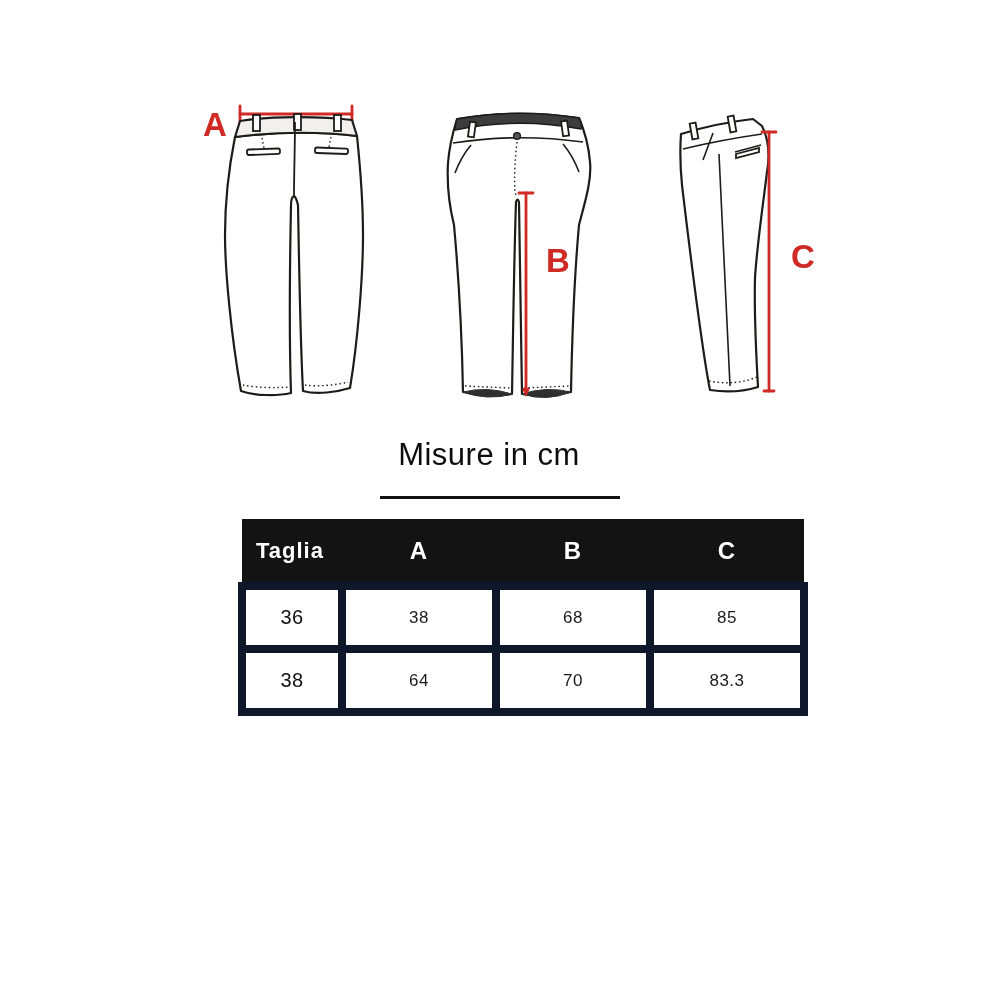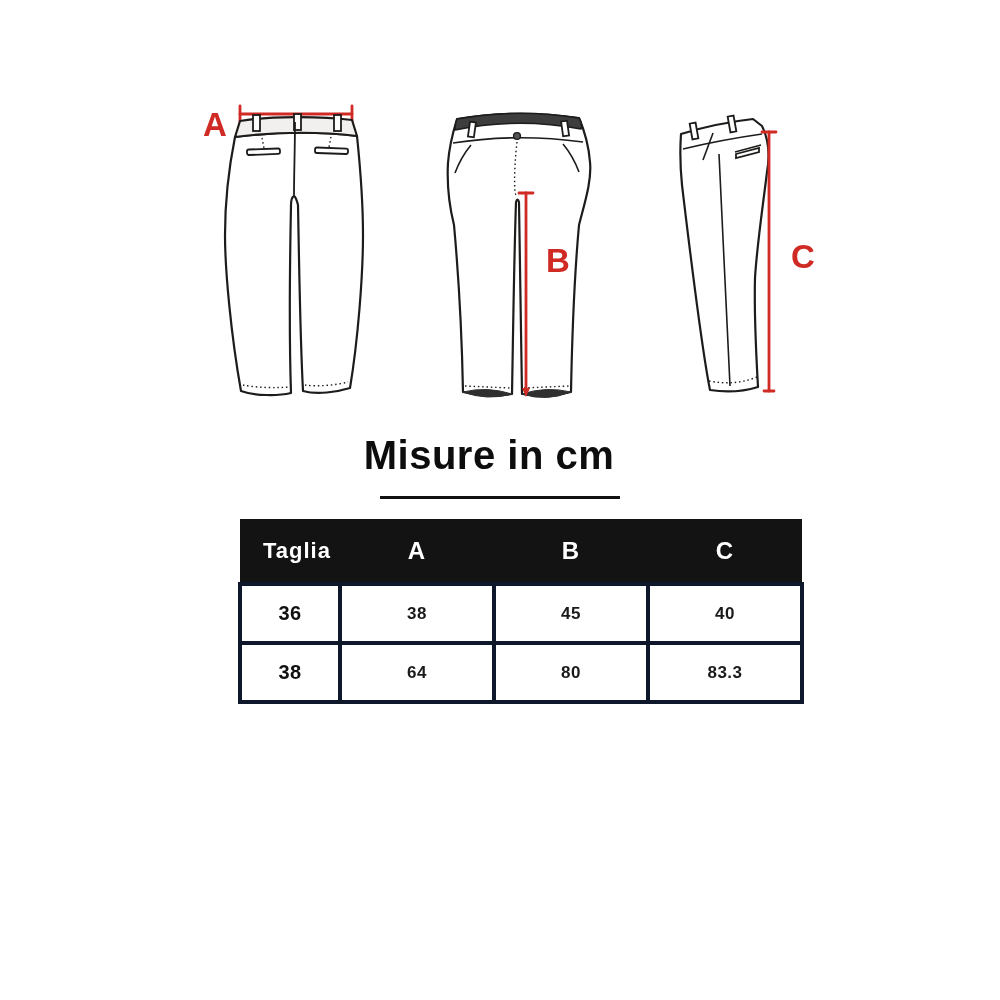--- a/index.html
+++ b/index.html
@@ -47,7 +47,7 @@
 
   .page-title{
     position:absolute;left:289px;top:438px;width:400px;
-    text-align:center;font-size:40px;font-weight:bold;
+    text-align:center;font-size:31px;font-weight:normal;
     letter-spacing:.5px;color:#0d0d0d;line-height:34px;
   }
   .title-underline{

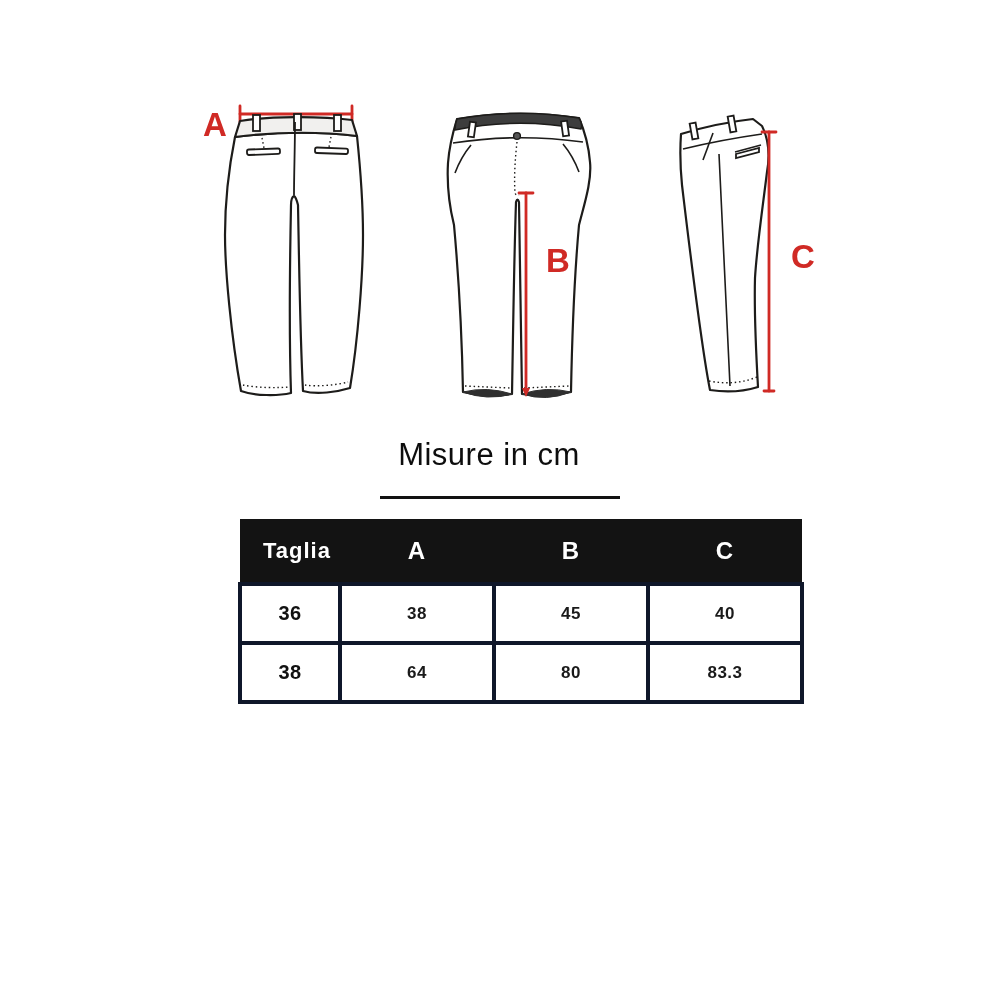--- a/index.html
+++ b/index.html
@@ -66,7 +66,7 @@
     text-align:center;border:0;padding:0;
   }
   .size-table thead th.col-taglia{
-    text-align:center;padding-left:14px;font-size:22px;
+    text-align:left;padding-left:14px;font-size:22px;
   }
   .size-table tbody td{
     border:4px solid #0f172a;background:#ffffff;

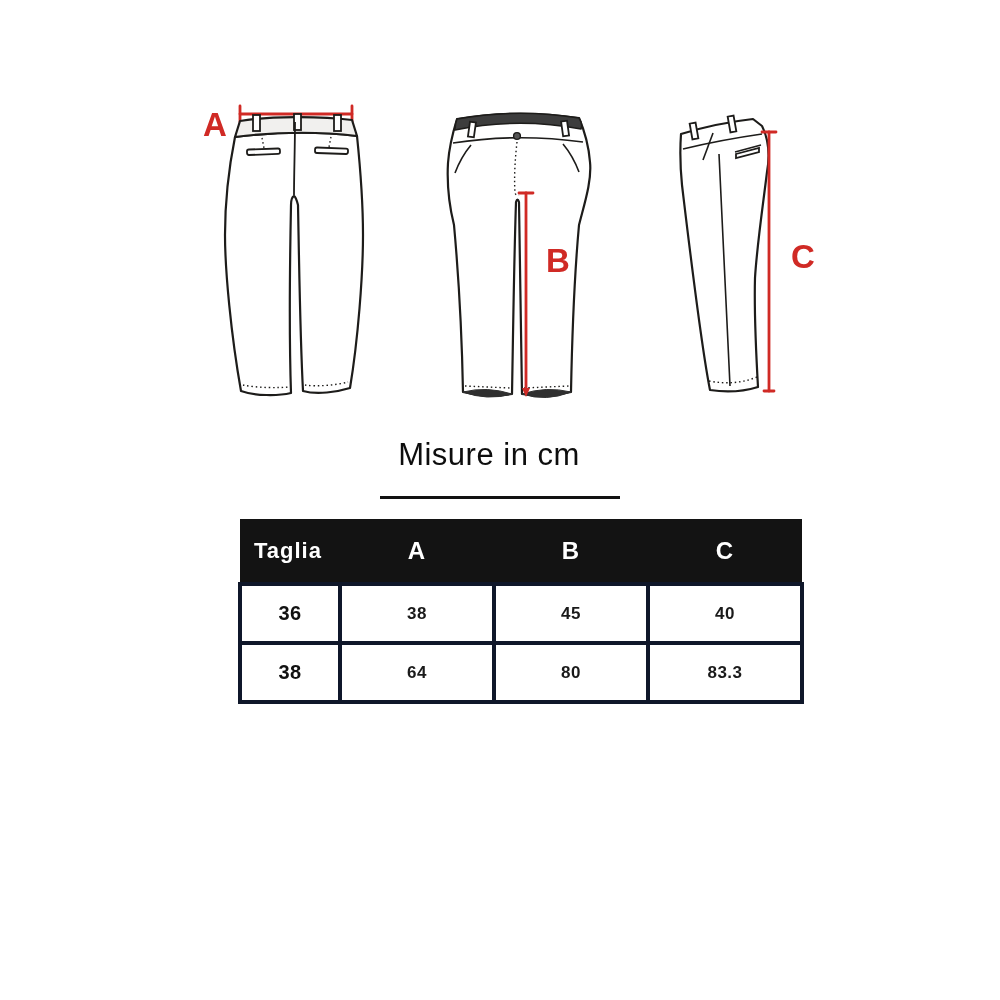--- a/index.html
+++ b/index.html
@@ -69,9 +69,9 @@
     text-align:left;padding-left:14px;font-size:22px;
   }
   .size-table tbody td{
-    border:4px solid #0f172a;background:#ffffff;
+    border:8px solid #0f172a;background:#ffffff;
     height:55px;text-align:center;vertical-align:middle;
-    font-weight:bold;font-size:17px;letter-spacing:.5px;color:#1a1a1a;
+    font-weight:normal;font-size:17px;letter-spacing:.5px;color:#1a1a1a;
     padding:0;
   }
   .size-table tbody td.cell-size{font-size:20px;color:#111;}

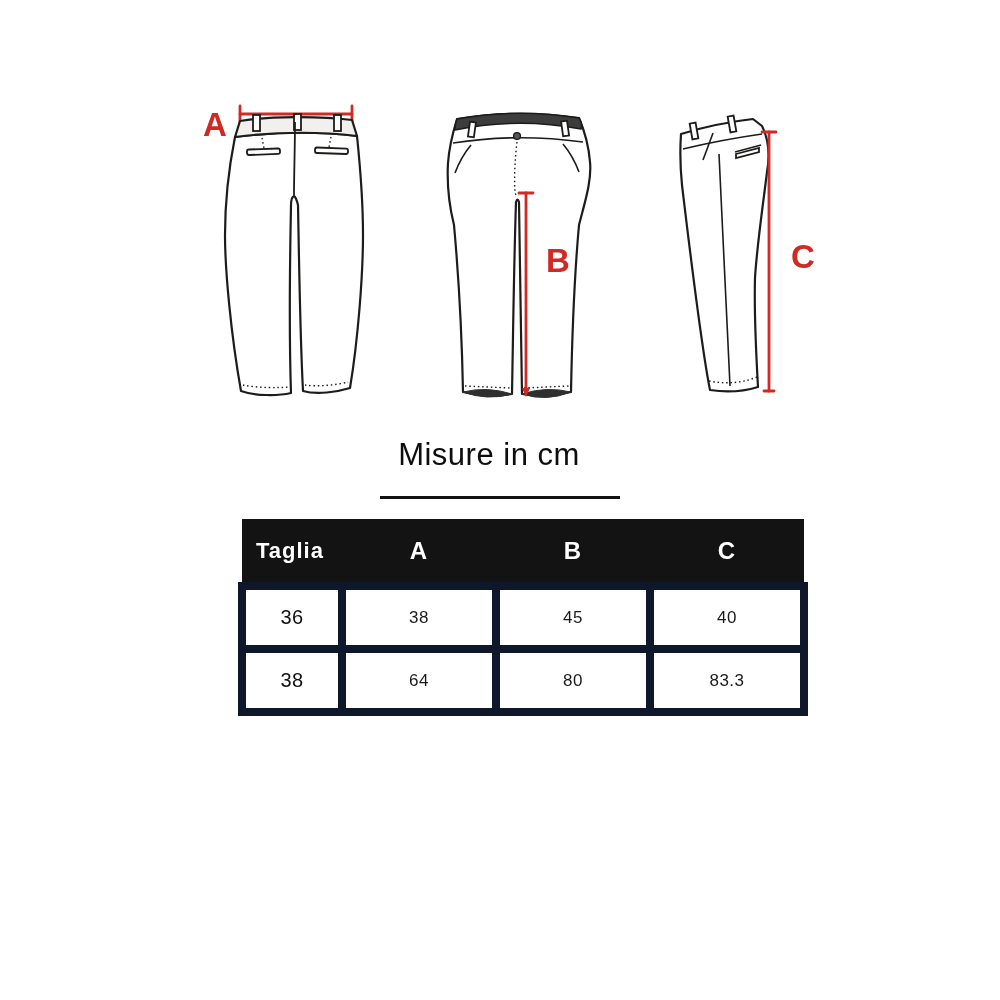--- a/index.html
+++ b/index.html
@@ -210,7 +210,7 @@
       <tr>
         <td class="cell-size">36</td>
         <td>38</td>
-        <td>45</td>
+        <td>68</td>
         <td>40</td>
       </tr>
       <tr>

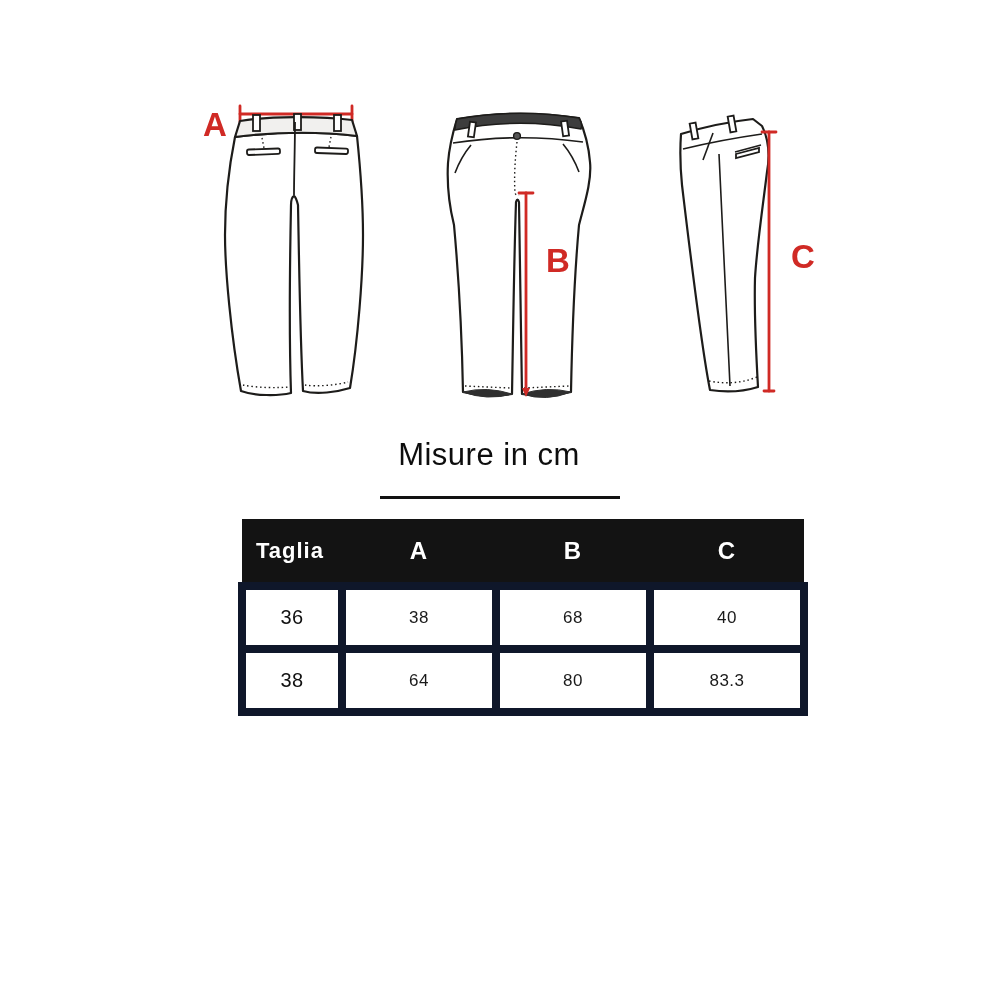--- a/index.html
+++ b/index.html
@@ -211,7 +211,7 @@
         <td class="cell-size">36</td>
         <td>38</td>
         <td>68</td>
-        <td>40</td>
+        <td>85</td>
       </tr>
       <tr>
         <td class="cell-size">38</td>

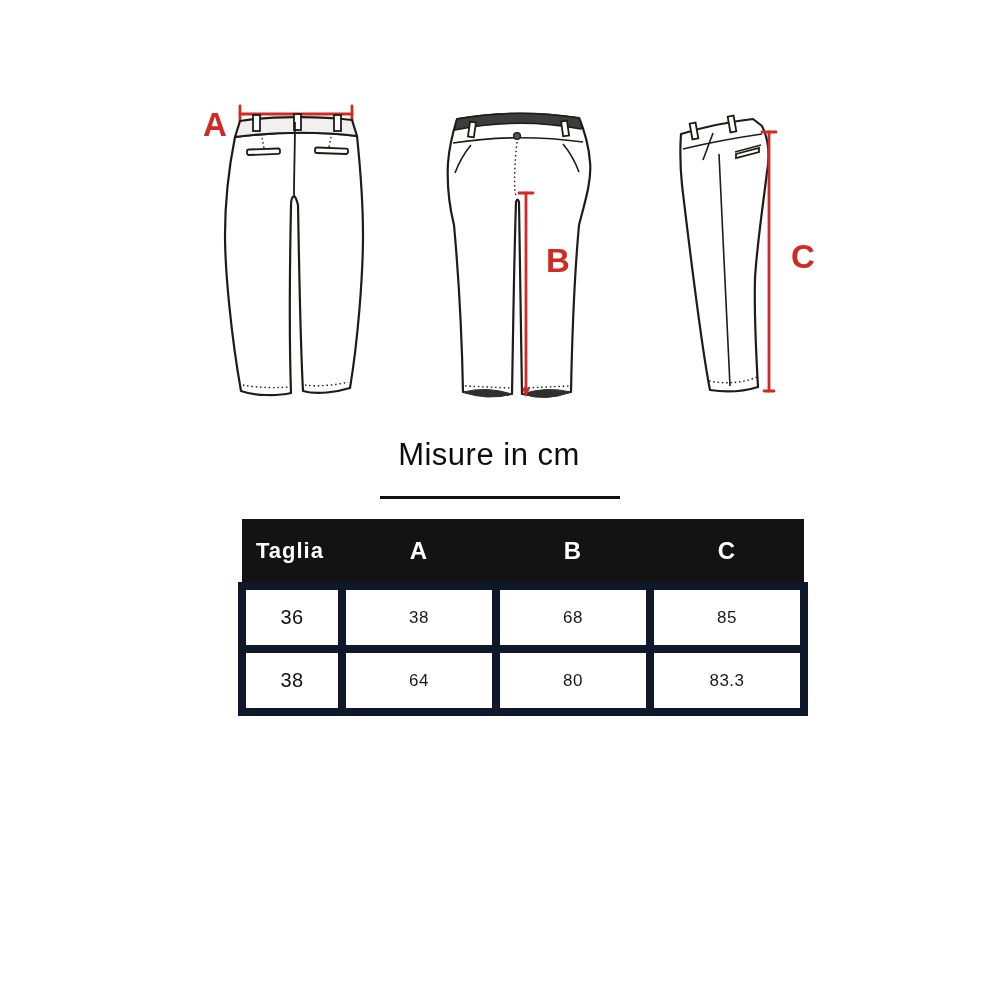--- a/index.html
+++ b/index.html
@@ -216,7 +216,7 @@
       <tr>
         <td class="cell-size">38</td>
         <td>64</td>
-        <td>80</td>
+        <td>70</td>
         <td>83.3</td>
       </tr>
     </tbody>

